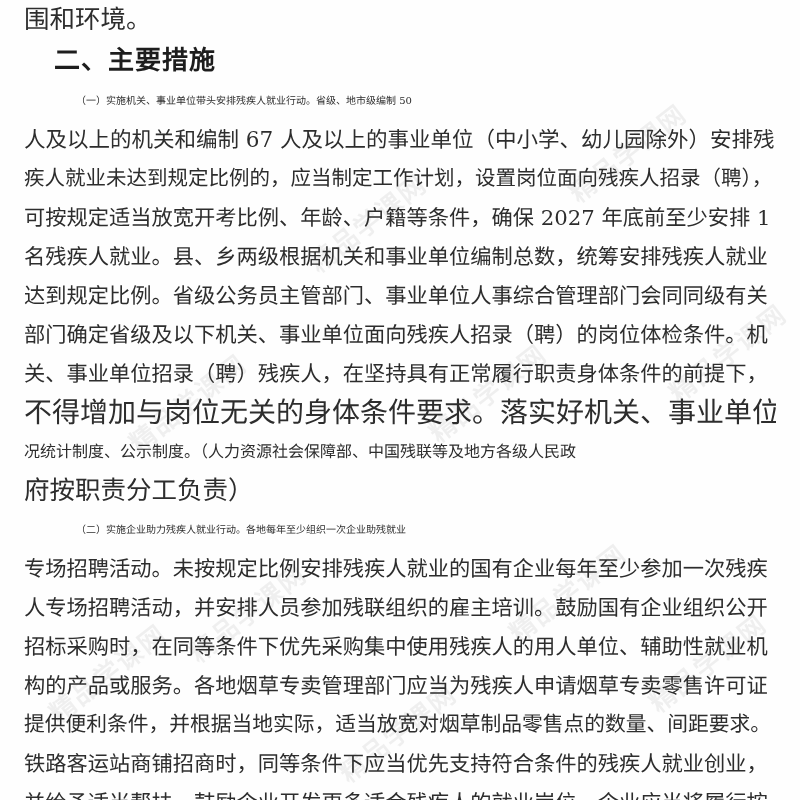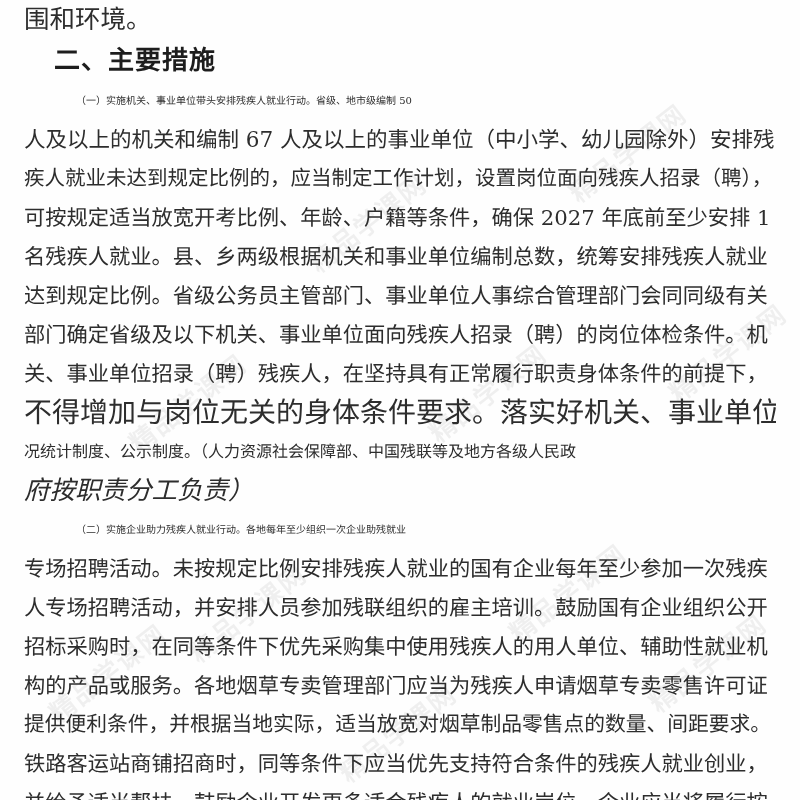--- a/index.html
+++ b/index.html
@@ -117,7 +117,7 @@
     <div class="line" style="font-size: 21.25px;">关、事业单位招录（聘）残疾人，在坚持具有正常履行职责身体条件的前提下，</div>
     <div class="line" style="font-size: 28px;">不得增加与岗位无关的身体条件要求。落实好机关、事业单位安排残疾人就业情</div>
     <div class="line" style="font-size: 16px;">况统计制度、公示制度。（人力资源社会保障部、中国残联等及地方各级人民政</div>
-    <div class="line" style="font-size: 25.5px; font-style: italic;">府按职责分工负责）</div>
+    <div class="line" style="font-size: 25.5px;">府按职责分工负责）</div>
 
     <div class="line indent" style="font-size: 10px;">（二）实施企业助力残疾人就业行动。各地每年至少组织一次企业助残就业</div>
     <div class="line" style="font-size: 21.25px;">专场招聘活动。未按规定比例安排残疾人就业的国有企业每年至少参加一次残疾</div>

